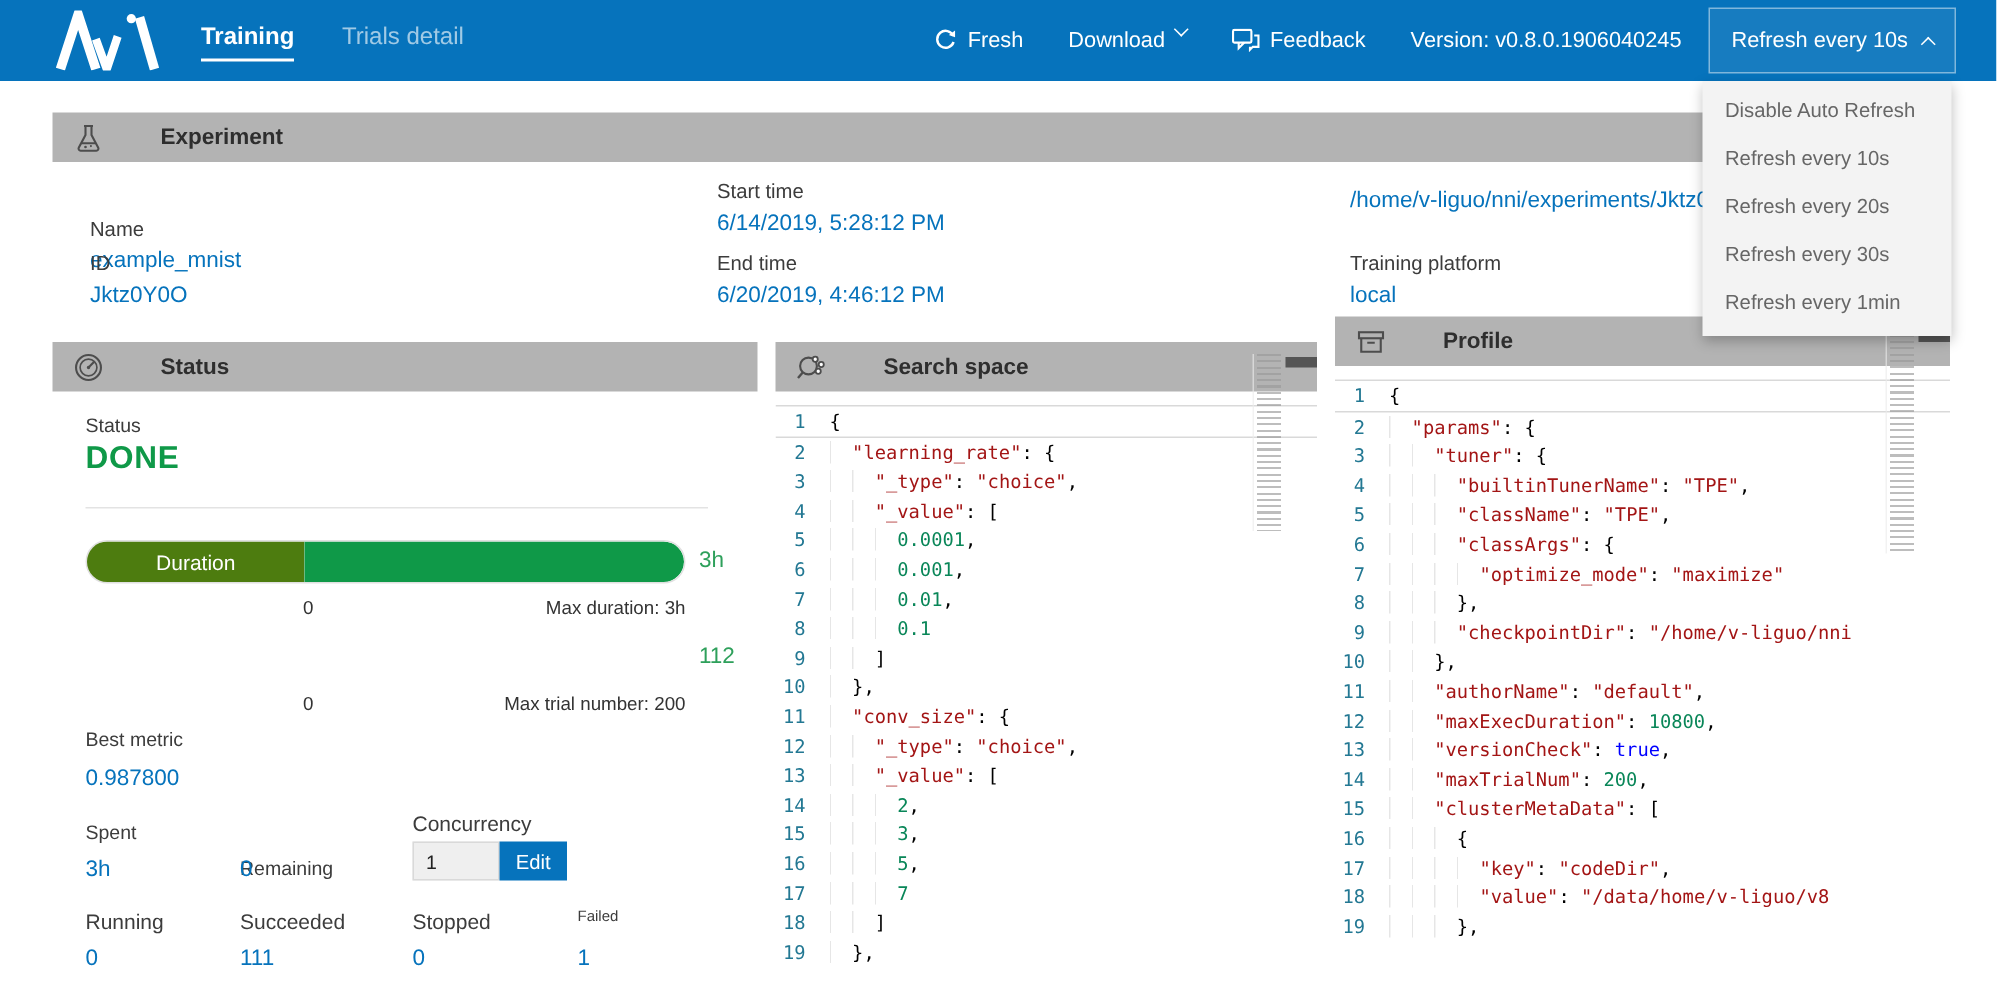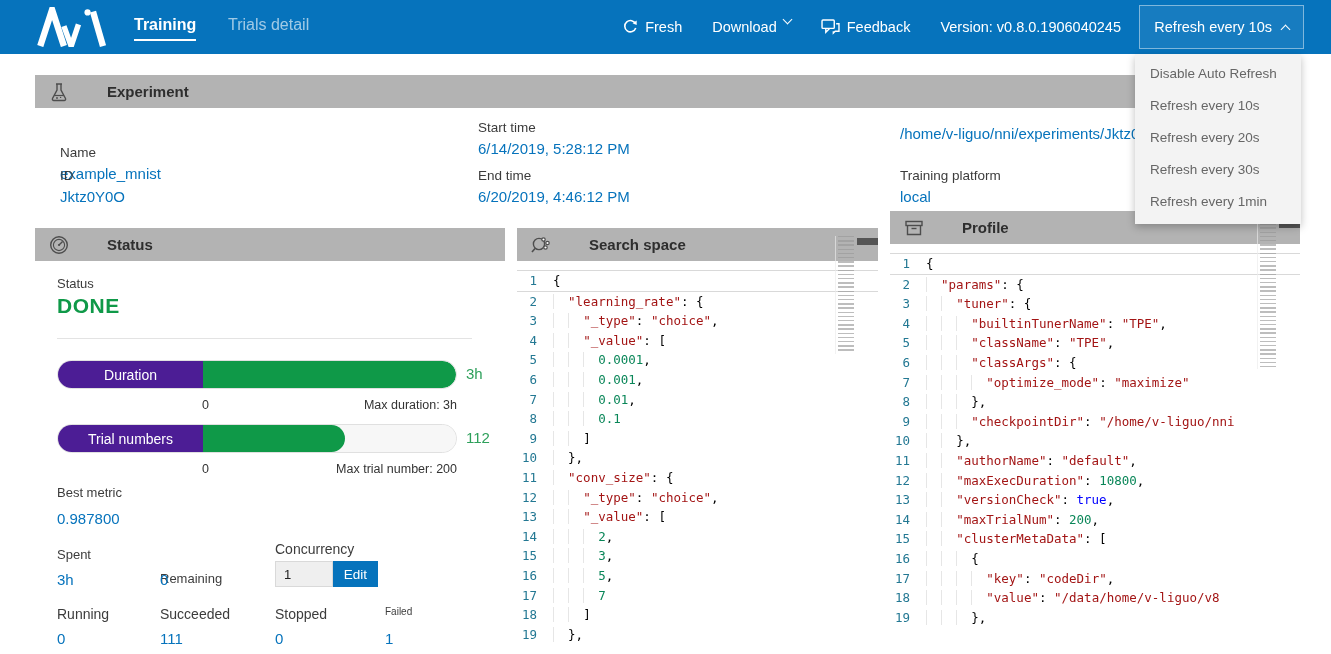--- a/index.html
+++ b/index.html
@@ -51,7 +51,7 @@
   .divider { position:absolute; left:22px; top:110px; width:415px; height:1px; background:#e3e3e3; }
   .pbar { position:absolute; left:22px; width:400px; height:29px; border:1px solid #e0e0e0;
     border-radius:15px; overflow:hidden; display:flex; background:#f7f7f7; }
-  .pbar .plabel { width:145px; flex:none; background:#4c1d95; color:#fff; font-size:14px;
+  .pbar .plabel { width:145px; flex:none; background:#4d7c0f; color:#fff; font-size:14px;
     display:flex; align-items:center; justify-content:center; }
   .pbar .ptrack { flex:1; position:relative; background:#f7f7f7; }
   .pbar .pfill { position:absolute; left:0; top:0; bottom:0; background:#0f9948; border-radius:0 14px 14px 0; }

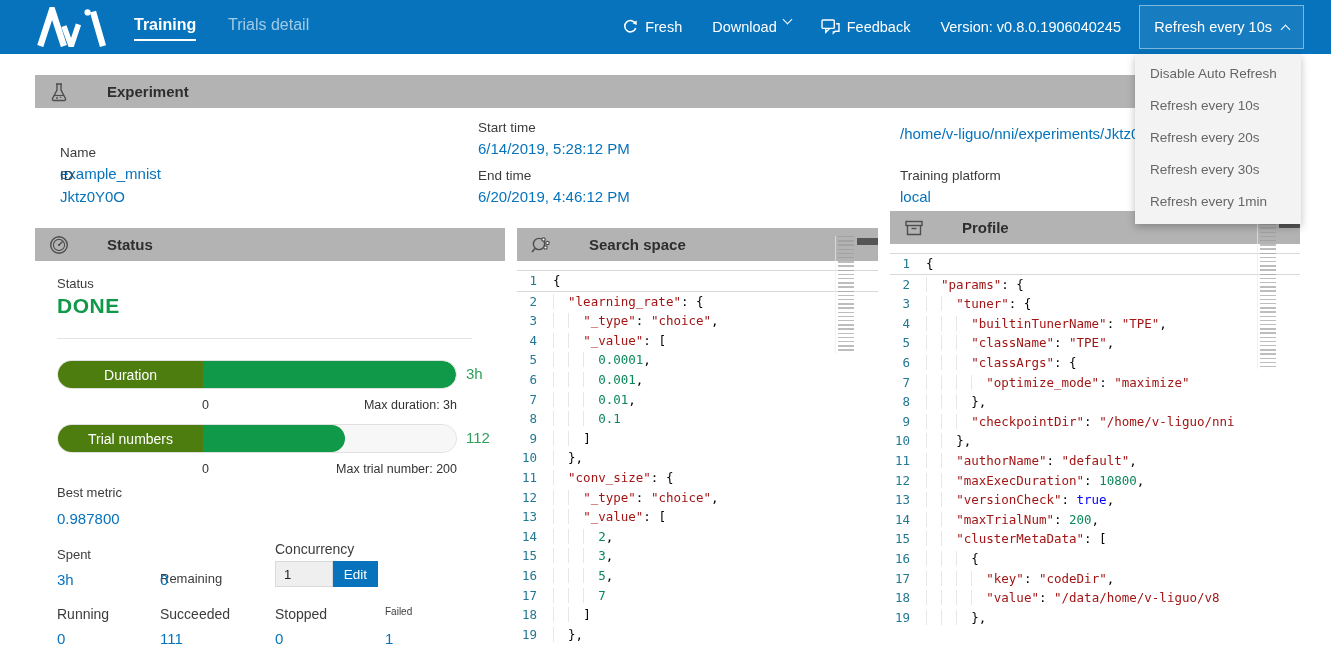--- a/index.html
+++ b/index.html
@@ -199,12 +199,6 @@
         <span>Max duration: 3h</span>
     </div>
 
-    <div class="pbar" style="top:196px;">
-      <div class="plabel">Trial numbers</div>
-      <div class="ptrack">
-          <div class="pfill" style="width: 56%;"></div>
-        </div>
-    </div>
     <div class="pbar-val" style="top:201px;">112</div>
     <div class="pbar-sub" style="top:234px;">
       <span>0</span>

